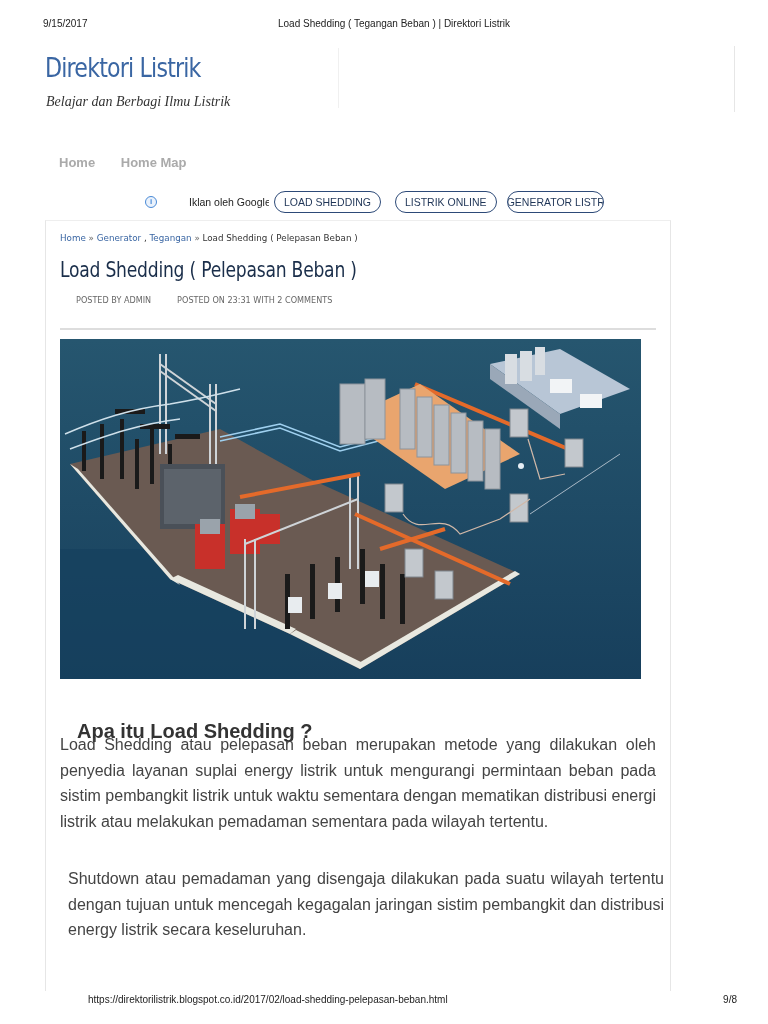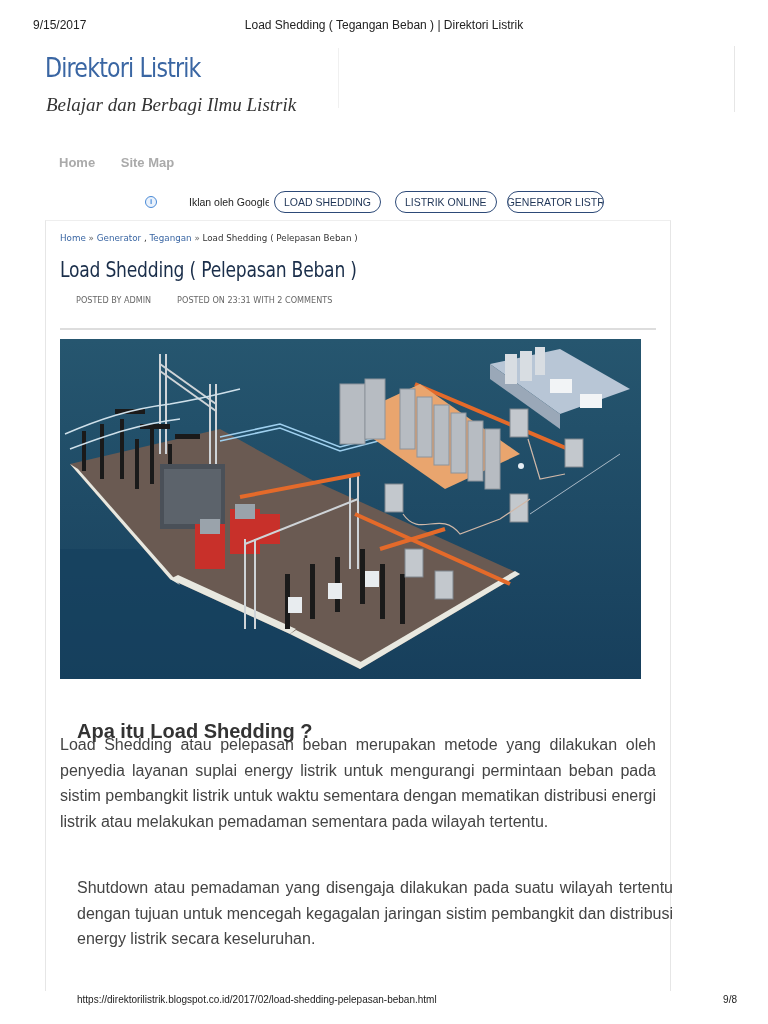--- a/index.html
+++ b/index.html
@@ -4,7 +4,7 @@
 <style>
   html, body { margin:0; padding:0; background:#ffffff; }
   body { width:768px; height:1024px; position:relative; overflow:hidden; font-family:"Liberation Sans", sans-serif; color:#333; }
-  .print-header { position:absolute; top:18px; left:0; width:696px; height:14px; font-size:12px; color:#222; }
+  .print-header { position:absolute; top:18px; left:10px; width:696px; height:14px; font-size:10px; color:#222; }
   .print-date { position:absolute; left:33px; top:0; }
   .print-title { position:absolute; left:0; width:768px; text-align:center; top:0; }
   .site-title { position:absolute; left:45px; top:52px; font-family:"DejaVu Sans", sans-serif; font-size:27px; color:#3a66a3; letter-spacing:-1px; transform:scaleX(0.82); transform-origin:left top; font-weight:normal; }

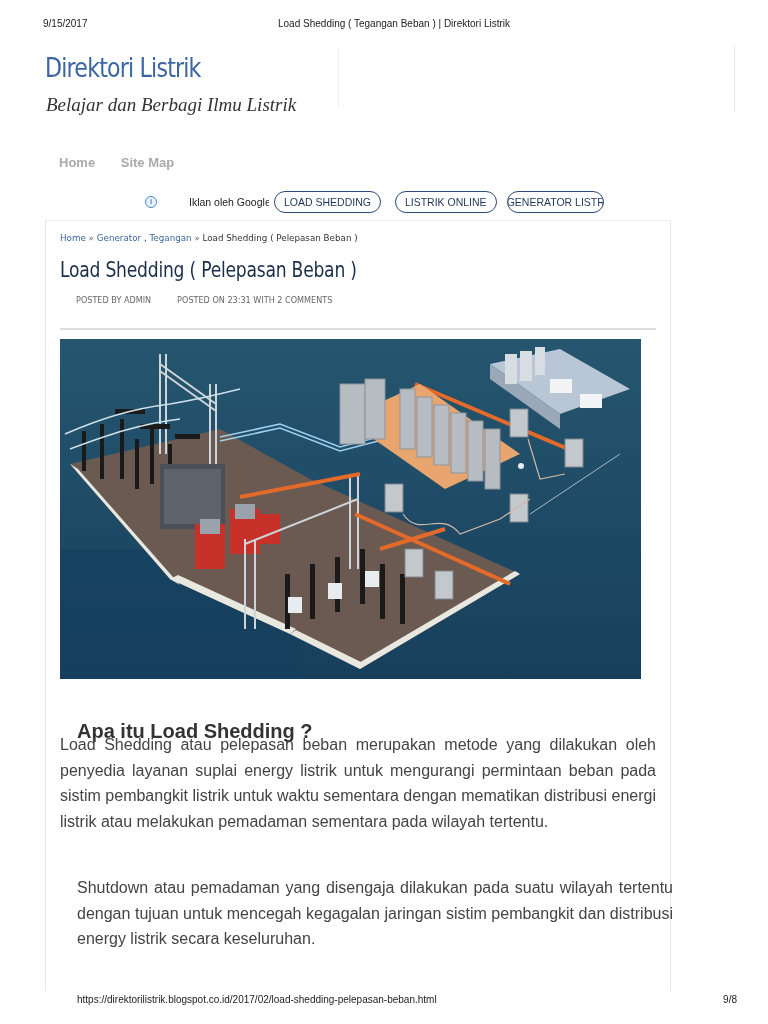--- a/index.html
+++ b/index.html
@@ -8,7 +8,7 @@
   .print-date { position:absolute; left:33px; top:0; }
   .print-title { position:absolute; left:0; width:768px; text-align:center; top:0; }
   .site-title { position:absolute; left:45px; top:52px; font-family:"DejaVu Sans", sans-serif; font-size:27px; color:#3a66a3; letter-spacing:-1px; transform:scaleX(0.82); transform-origin:left top; font-weight:normal; }
-  .site-tagline { position:absolute; left:46px; top:94px; font-family:"Liberation Serif", serif; font-style:italic; font-size:19px; color:#333;text-align:right; }
+  .site-tagline { position:absolute; left:46px; top:94px; font-family:"Liberation Serif", serif; font-style:italic; font-size:14px; color:#333;text-align:right; }
   .header-divider { position:absolute; left:338px; top:48px; width:1px; height:60px; background:#f0f0f0; }
   .header-edge { position:absolute; left:734px; top:46px; width:1px; height:66px; background:#e6e6e6; }
   .nav { position:absolute; left:59px; top:155px; font-size:13px; font-weight:bold; color:#aaa; }

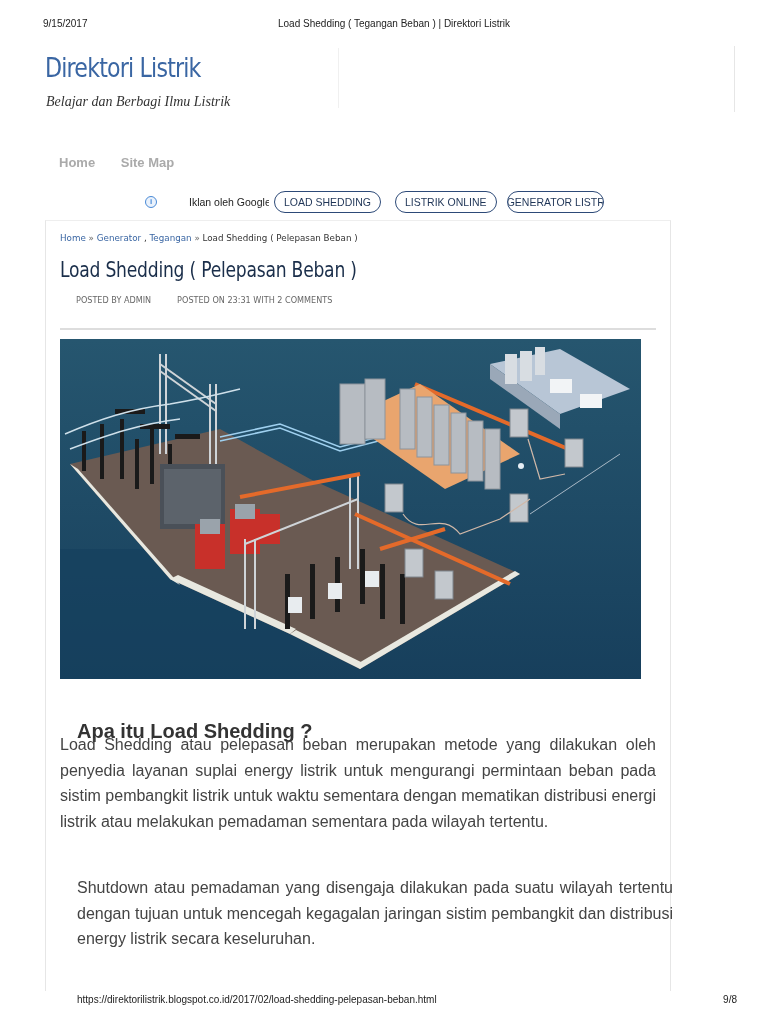--- a/index.html
+++ b/index.html
@@ -52,7 +52,7 @@
 
 <div class="nav">
   <span>Home</span>
-  <span>Site Map</span>
+  <span>Home Map</span>
 </div>
 
 <div class="ads">

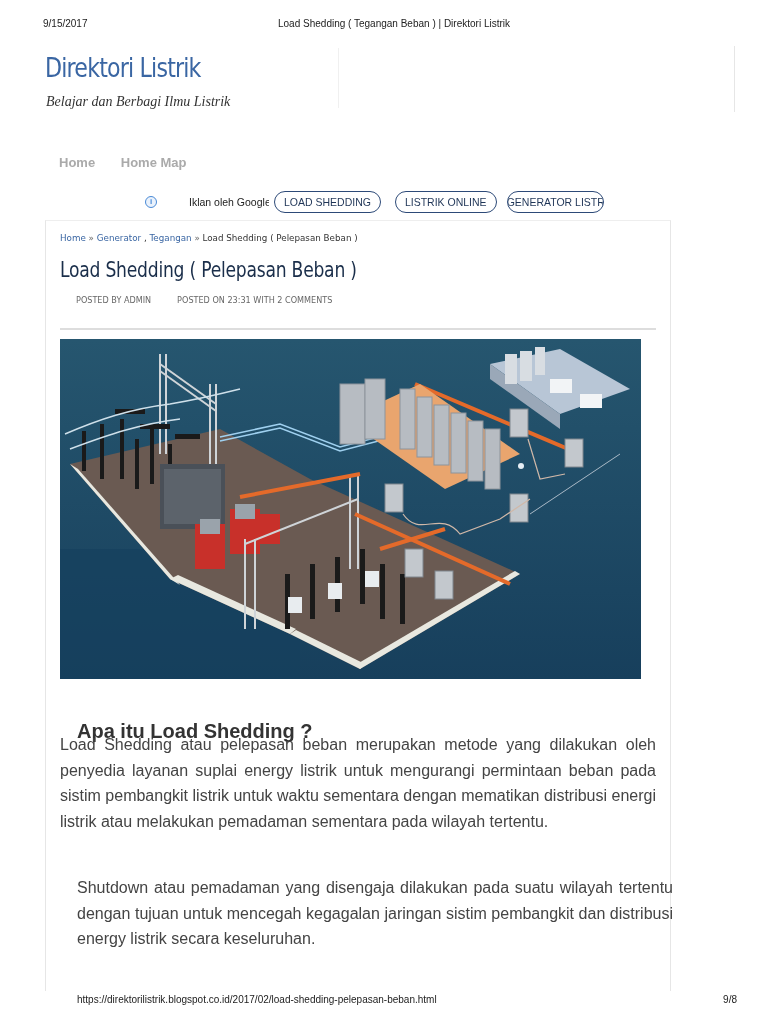--- a/index.html
+++ b/index.html
@@ -210,7 +210,7 @@
 <h2 class="h2" style="margin:17px;">Apa itu Load  Shedding ?</h2>
 
 <p class="para p1" style="margin:0;">Load Shedding atau pelepasan beban merupakan metode yang dilakukan oleh penyedia layanan suplai energy listrik untuk mengurangi permintaan beban pada sistim pembangkit listrik untuk waktu sementara dengan mematikan distribusi energi listrik atau melakukan pemadaman sementara pada wilayah tertentu.</p>
-<p class="para p2" style="margin:17px;">Shutdown atau pemadaman yang disengaja dilakukan pada suatu wilayah tertentu dengan tujuan untuk mencegah kegagalan jaringan sistim pembangkit dan distribusi energy listrik secara keseluruhan.</p>
+<p class="para p2" style="margin:8px;">Shutdown atau pemadaman yang disengaja dilakukan pada suatu wilayah tertentu dengan tujuan untuk mencegah kegagalan jaringan sistim pembangkit dan distribusi energy listrik secara keseluruhan.</p>
 
 <div class="print-footer">
   <span class="print-url">https://direktorilistrik.blogspot.co.id/2017/02/load-shedding-pelepasan-beban.html</span>

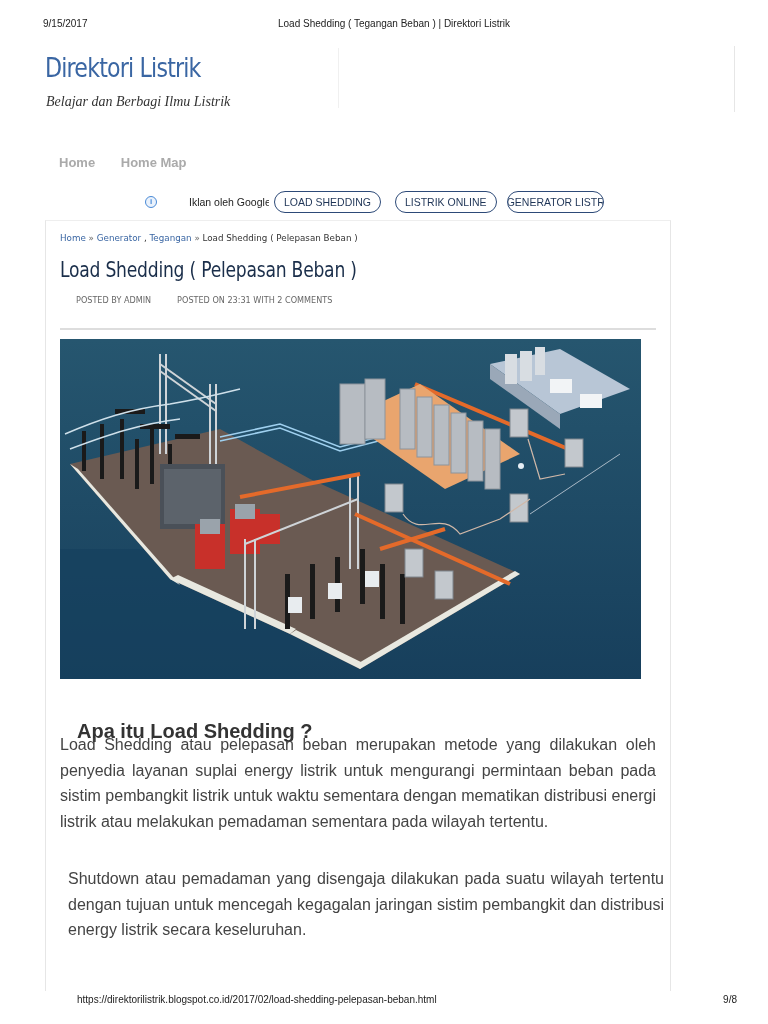--- a/index.html
+++ b/index.html
@@ -34,7 +34,7 @@
   .para.p1 { top:732px; }
   .para.p2 { top:858px; }
   .print-footer { position:absolute; top:994px; left:0; width:768px; font-size:10px; color:#222; }
-  .print-url { position:absolute; left:33px; top:0;padding-left:44px; }
+  .print-url { position:absolute; left:44px; top:0;padding-left:44px; }
   .print-page { position:absolute; right:31px; top:0; }
 </style>
 </head>

